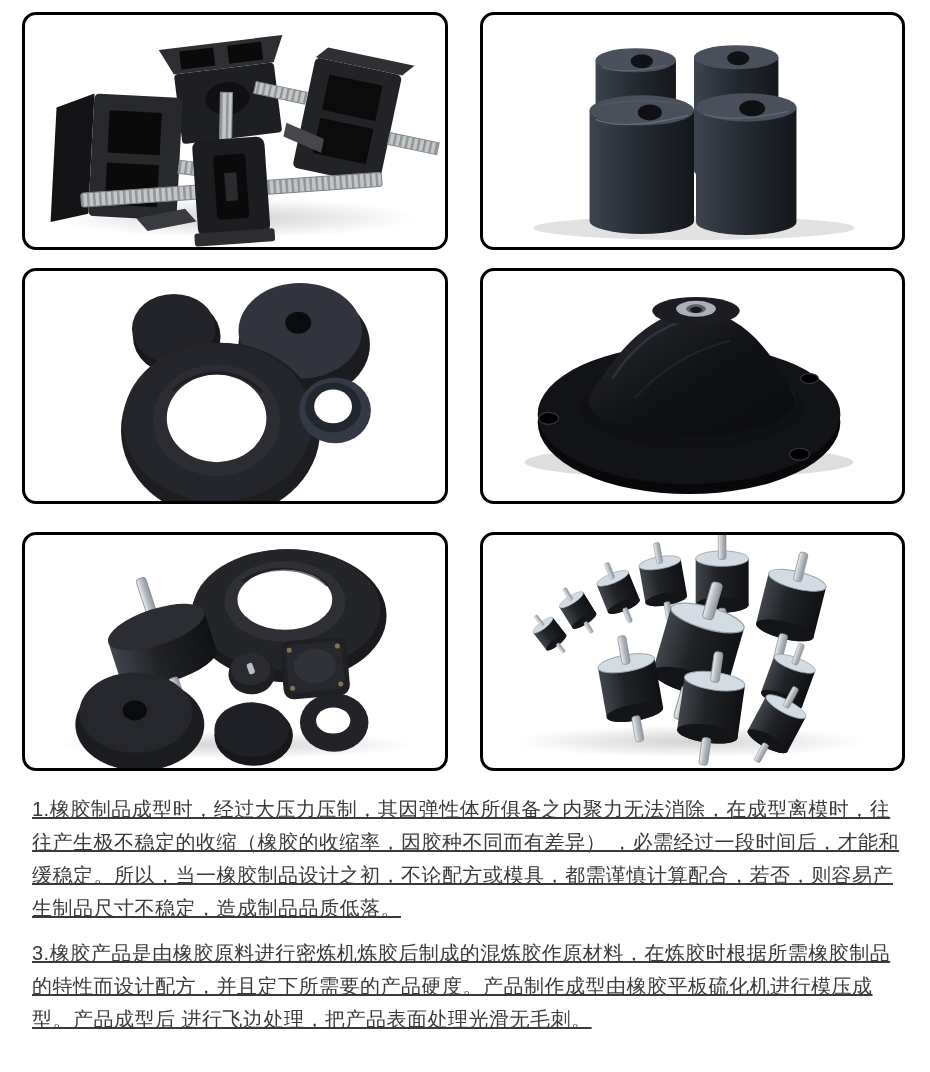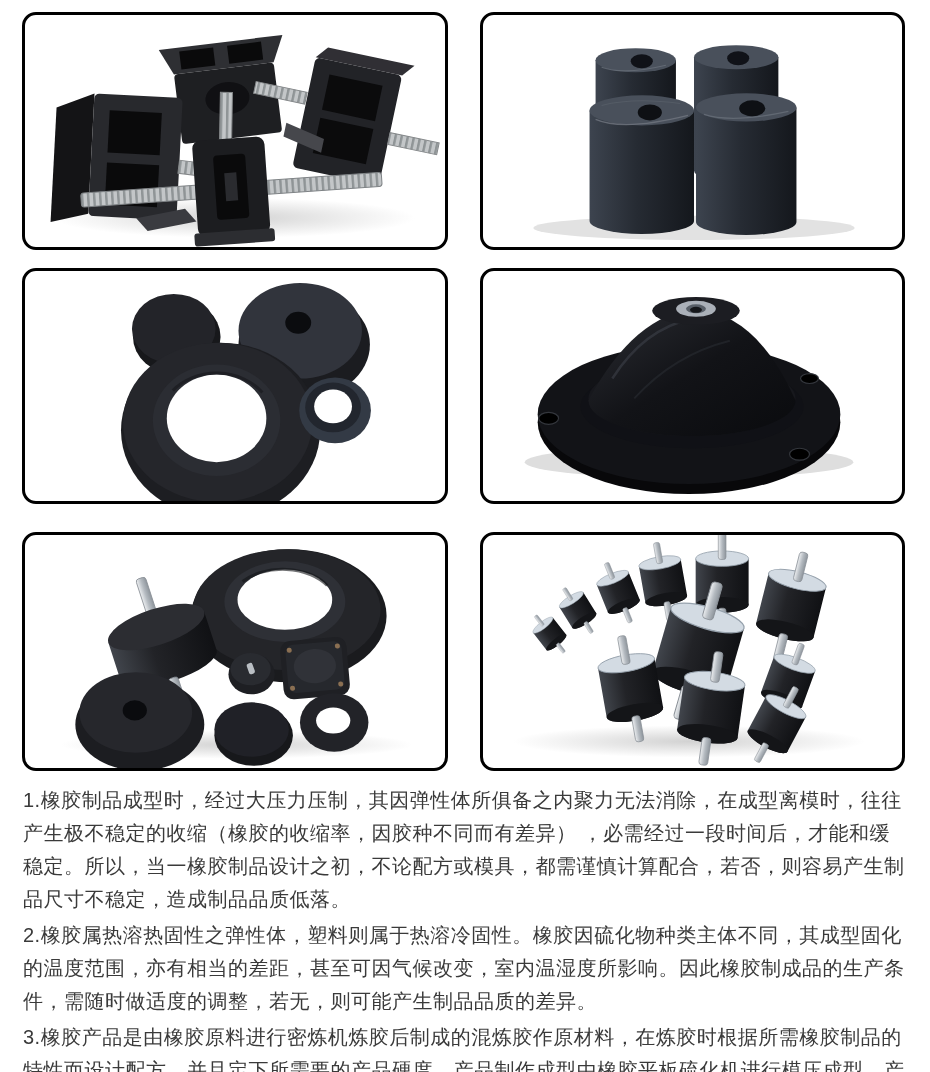--- a/index.html
+++ b/index.html
@@ -36,7 +36,7 @@
     line-height: 33px;
     letter-spacing: 0.5px;
   }
-  .article p { margin: 3px; padding: 0; text-align: left; }
+  .article p { margin: 12px; padding: 0; text-align: left; text-decoration: underline; }
   .defs-holder { position: absolute; width: 0; height: 0; overflow: hidden; }
 </style>
 </head>

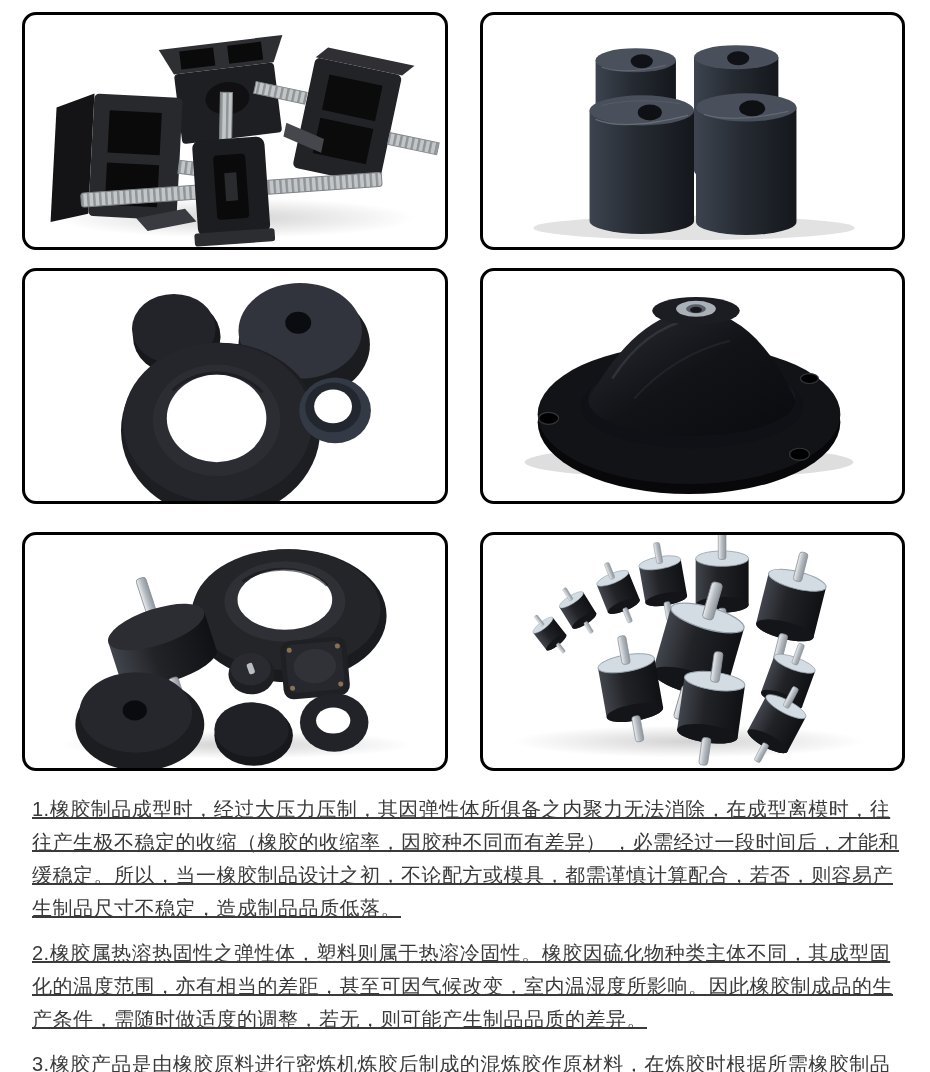--- a/index.html
+++ b/index.html
@@ -293,7 +293,6 @@
 
   <div class="article">
     <p>1.橡胶制品成型时，经过大压力压制，其因弹性体所俱备之内聚力无法消除，在成型离模时，往往产生极不稳定的收缩（橡胶的收缩率，因胶种不同而有差异） ，必需经过一段时间后，才能和缓稳定。所以，当一橡胶制品设计之初，不论配方或模具，都需谨慎计算配合，若否，则容易产生制品尺寸不稳定，造成制品品质低落。</p>
-    <p>2.橡胶属热溶热固性之弹性体，塑料则属于热溶冷固性。橡胶因硫化物种类主体不同，其成型固化的温度范围，亦有相当的差距，甚至可因气候改变，室内温湿度所影响。因此橡胶制成品的生产条件，需随时做适度的调整，若无，则可能产生制品品质的差异。</p>
     <p>3.橡胶产品是由橡胶原料进行密炼机炼胶后制成的混炼胶作原材料，在炼胶时根据所需橡胶制品的特性而设计配方，并且定下所需要的产品硬度。产品制作成型由橡胶平板硫化机进行模压成型。产品成型后 进行飞边处理，把产品表面处理光滑无毛刺。</p>
   </div>
 

